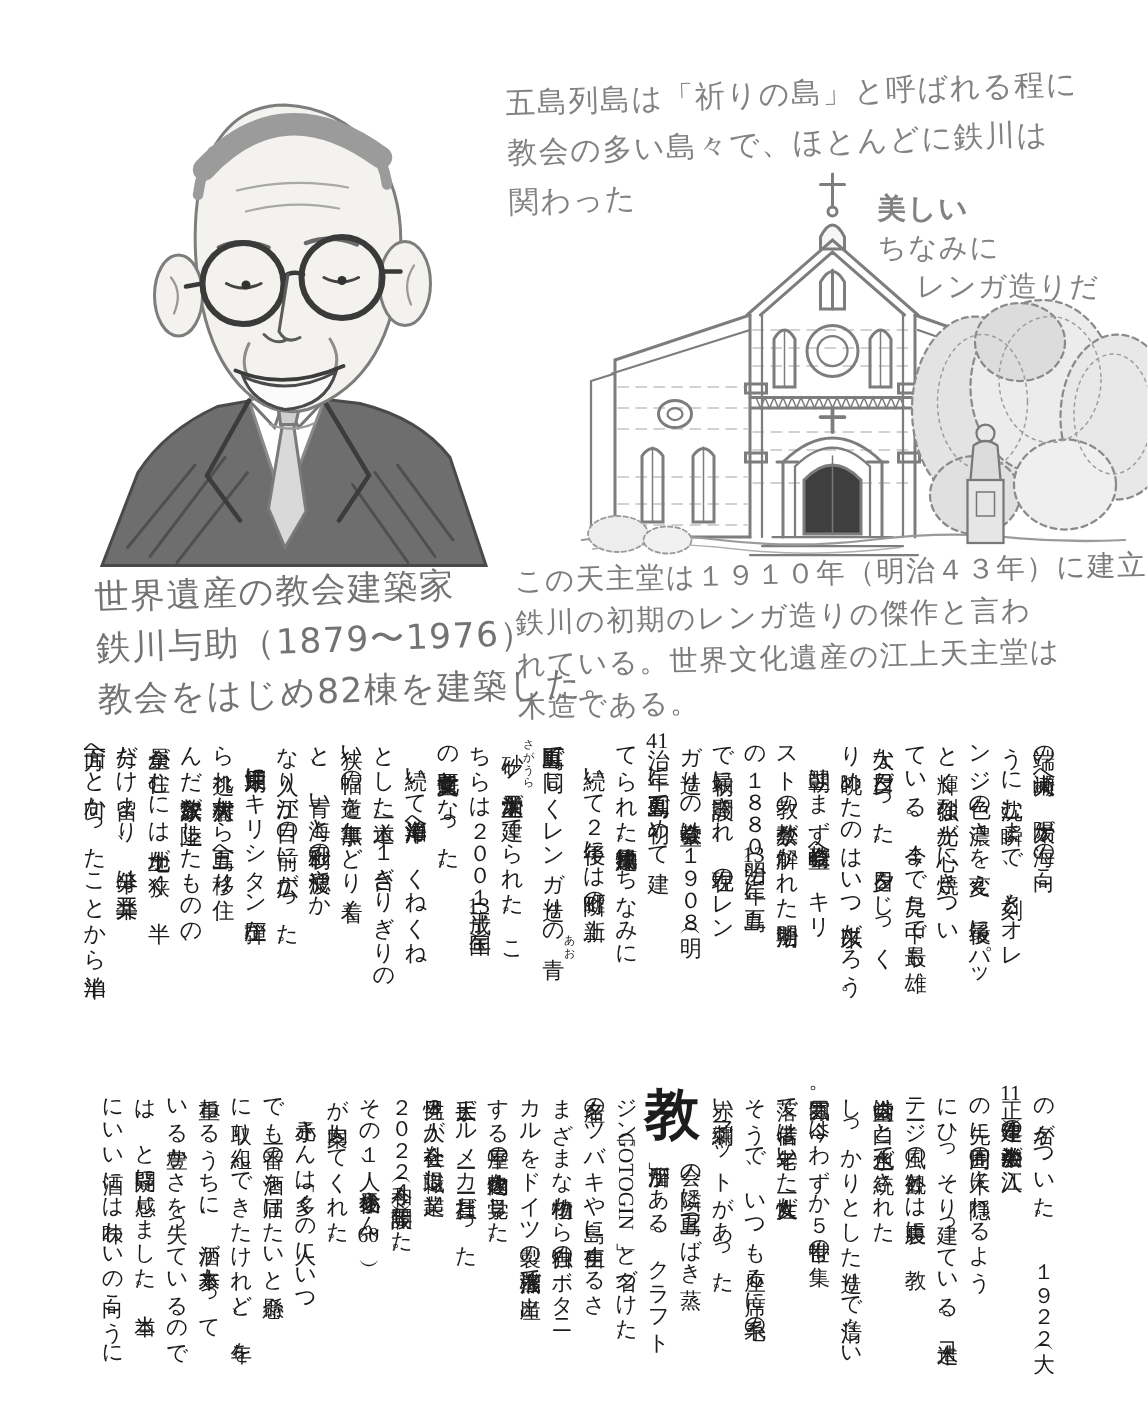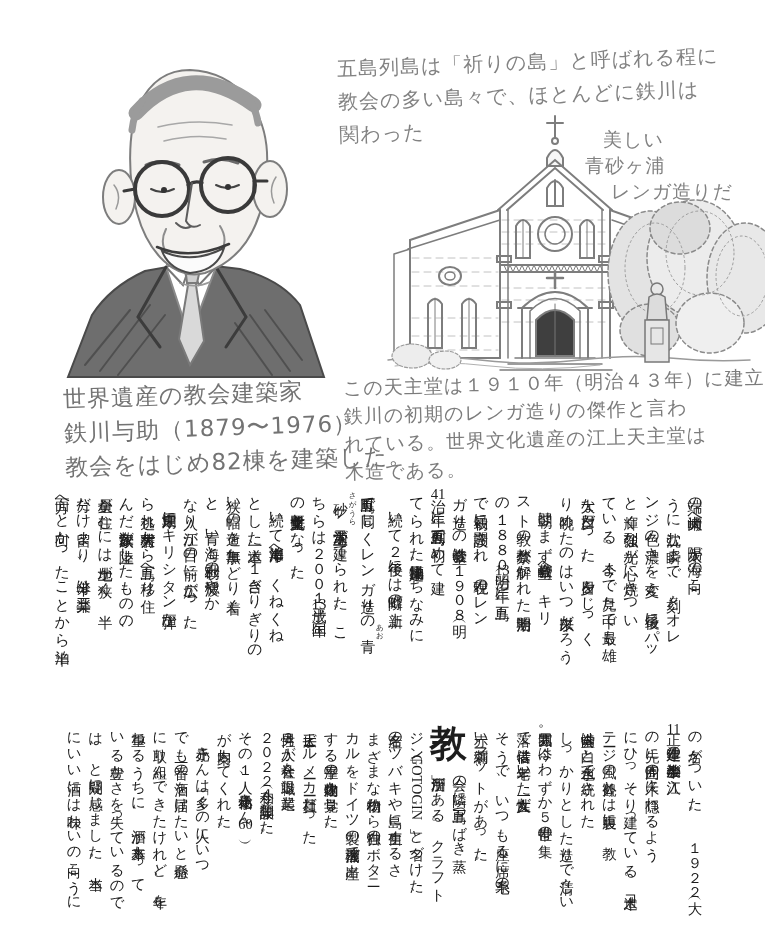--- a/index.html
+++ b/index.html
@@ -13,7 +13,7 @@
   .hw div{white-space:nowrap;}
   .top-note{left:338px;top:46px;font-size:20px;line-height:33px;transform:rotate(-2deg);}
   .church-label{left:585px;top:126px;font-size:19px;line-height:26px;}
-  .church-label div:nth-child(1){margin-left:18px;}
+  .church-label div:nth-child(1){font-weight:bold;}
   .church-label div:nth-child(2){margin-left:0px;}
   .church-label div:nth-child(3){margin-left:26px;}
   .church-label div:nth-child(4){margin-left:36px;transform:rotate(-4deg);}

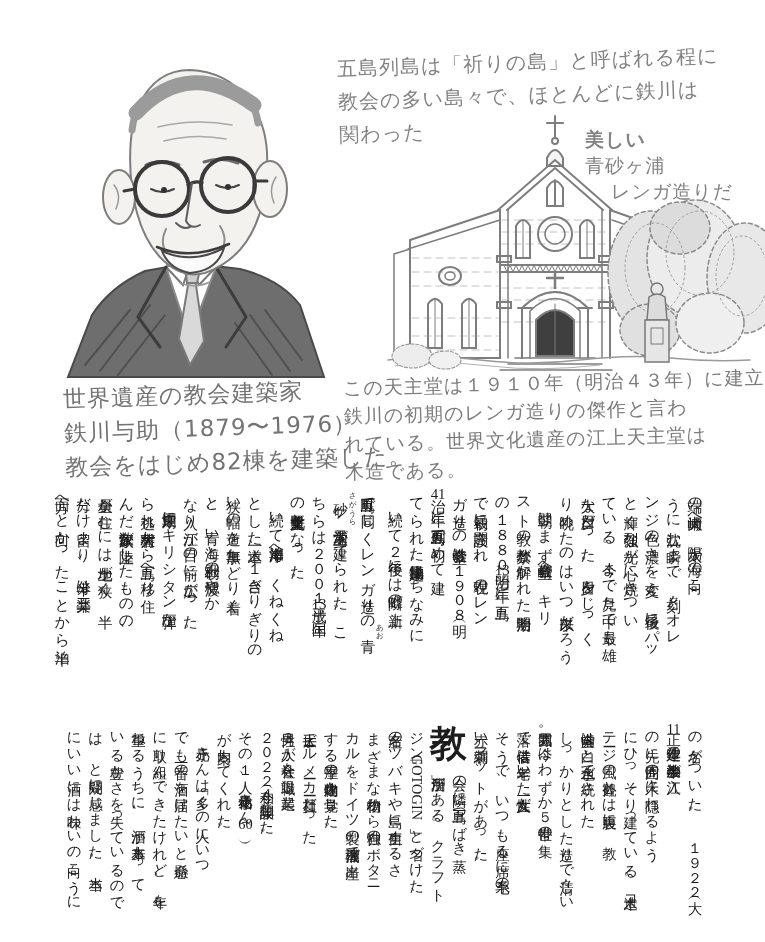--- a/index.html
+++ b/index.html
@@ -216,7 +216,7 @@
 
   <div class="hw church-label">
     <div>美しい</div>
-    <div>青砂ヶ浦</div>
+    <div>ちなみに</div>
     <div>レンガ造りだ</div>
   </div>
 

